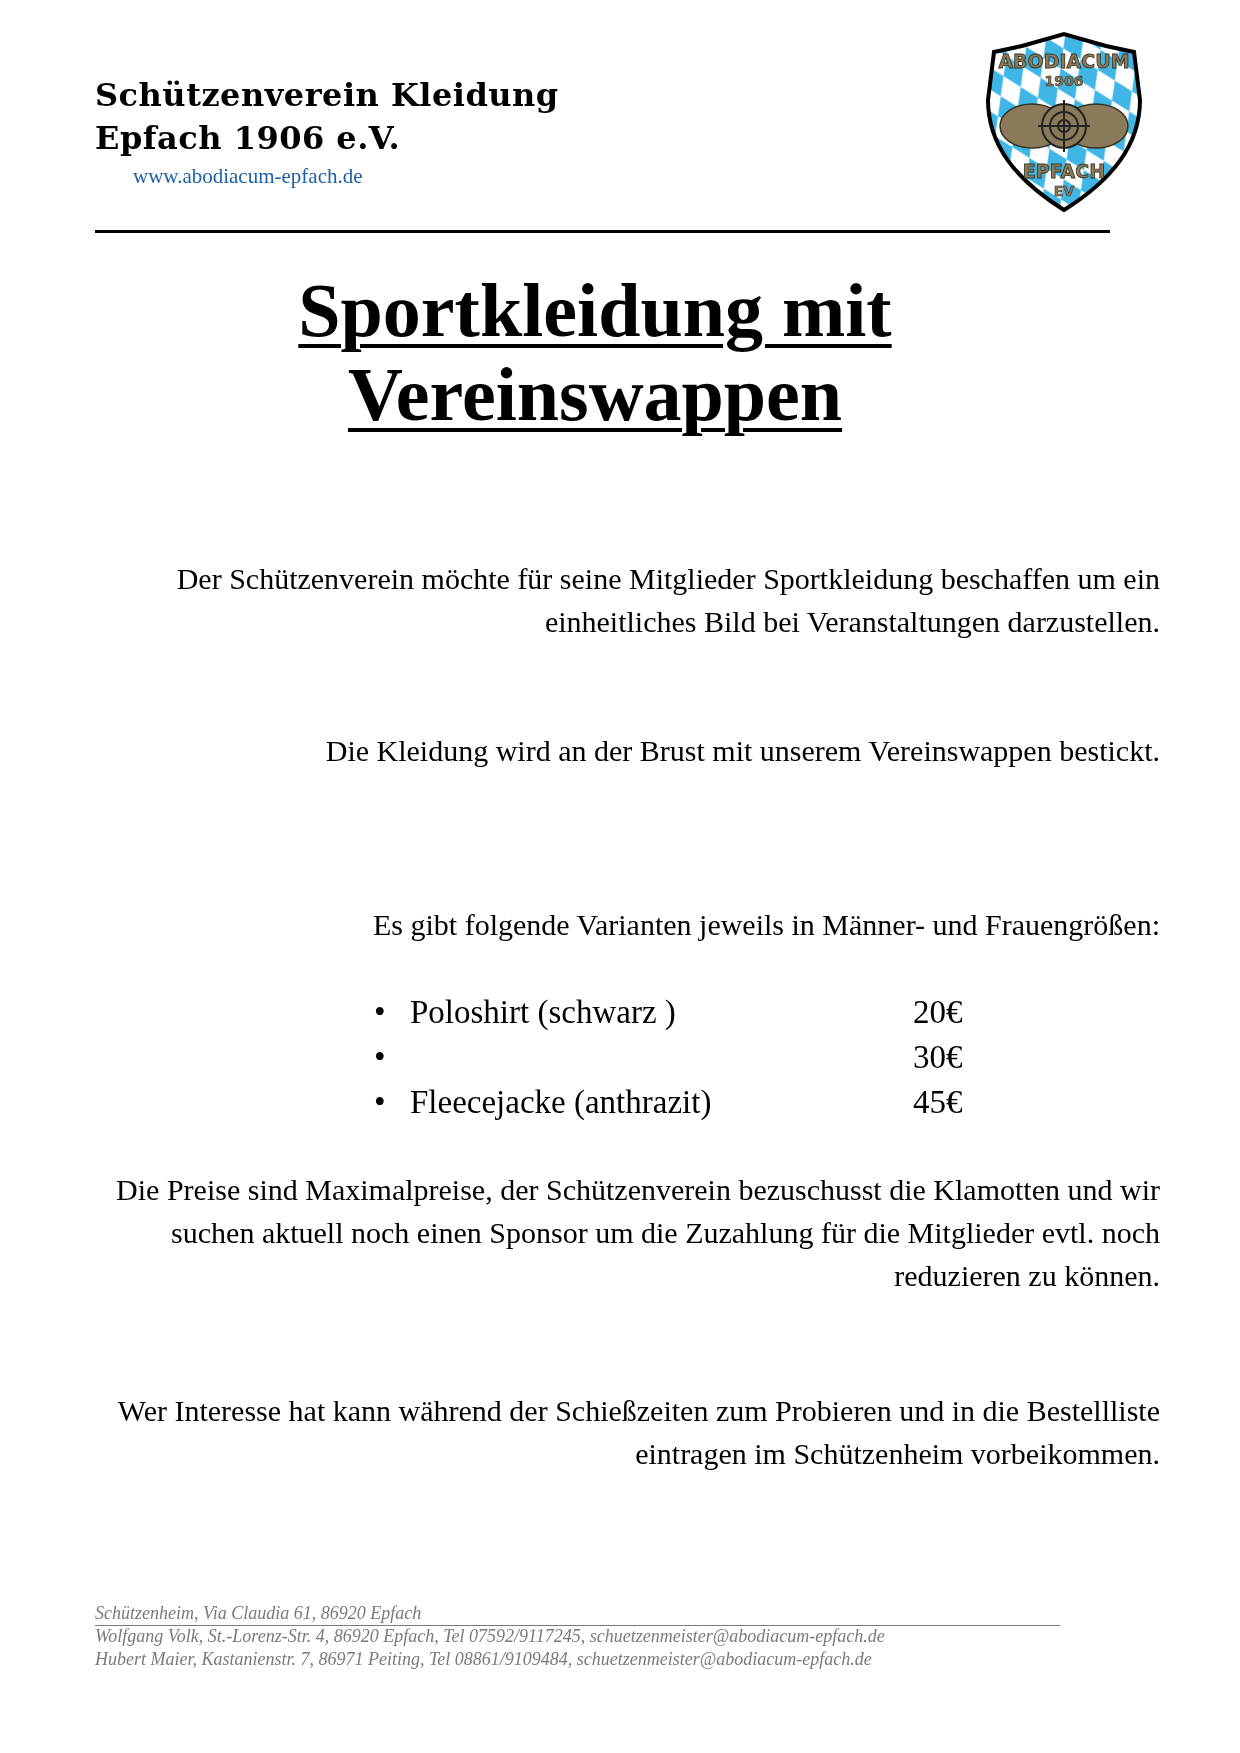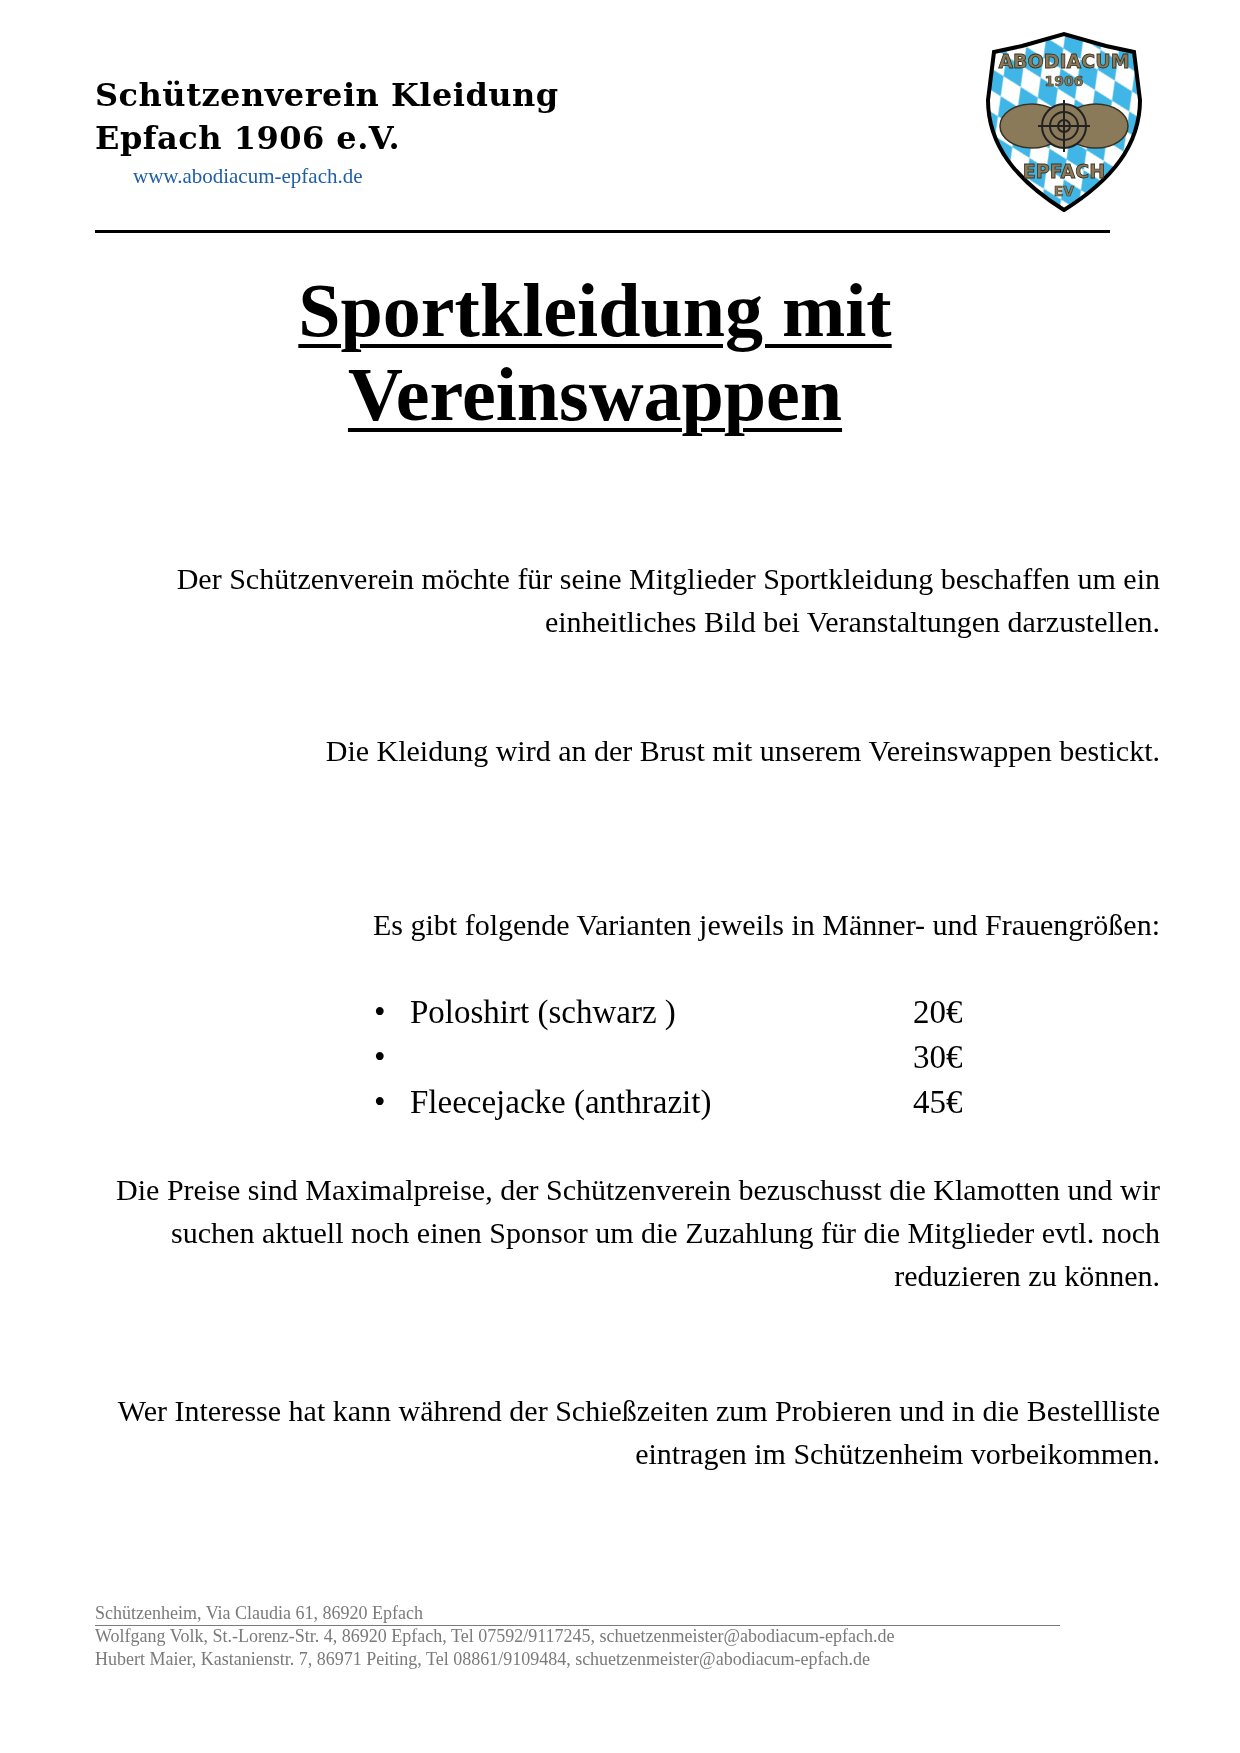--- a/index.html
+++ b/index.html
@@ -16,7 +16,7 @@
     .item .bullet { position: absolute; left: 4px; top: 0; }
     .item .label { position: absolute; left: 40px; top: 0; white-space: pre; }
     .item .price { position: absolute; left: 510px; top: 0; margin-left: 33px; }
-    .footer { position: absolute; left: 95px; top: 1602px; font-size: 18px; line-height: 23px; color: #7a7a7a; font-family: "Liberation Serif", serif; }
+    .footer { position: absolute; left: 95px; top: 1602px; font-style: italic; font-size: 18px; line-height: 23px; color: #7a7a7a; font-family: "Liberation Serif", serif; }
     .footer-rule { position: absolute; left: 95px; top: 1625px; width: 965px; height: 1px; background: #7a7a7a; }
   </style>
 </head>

